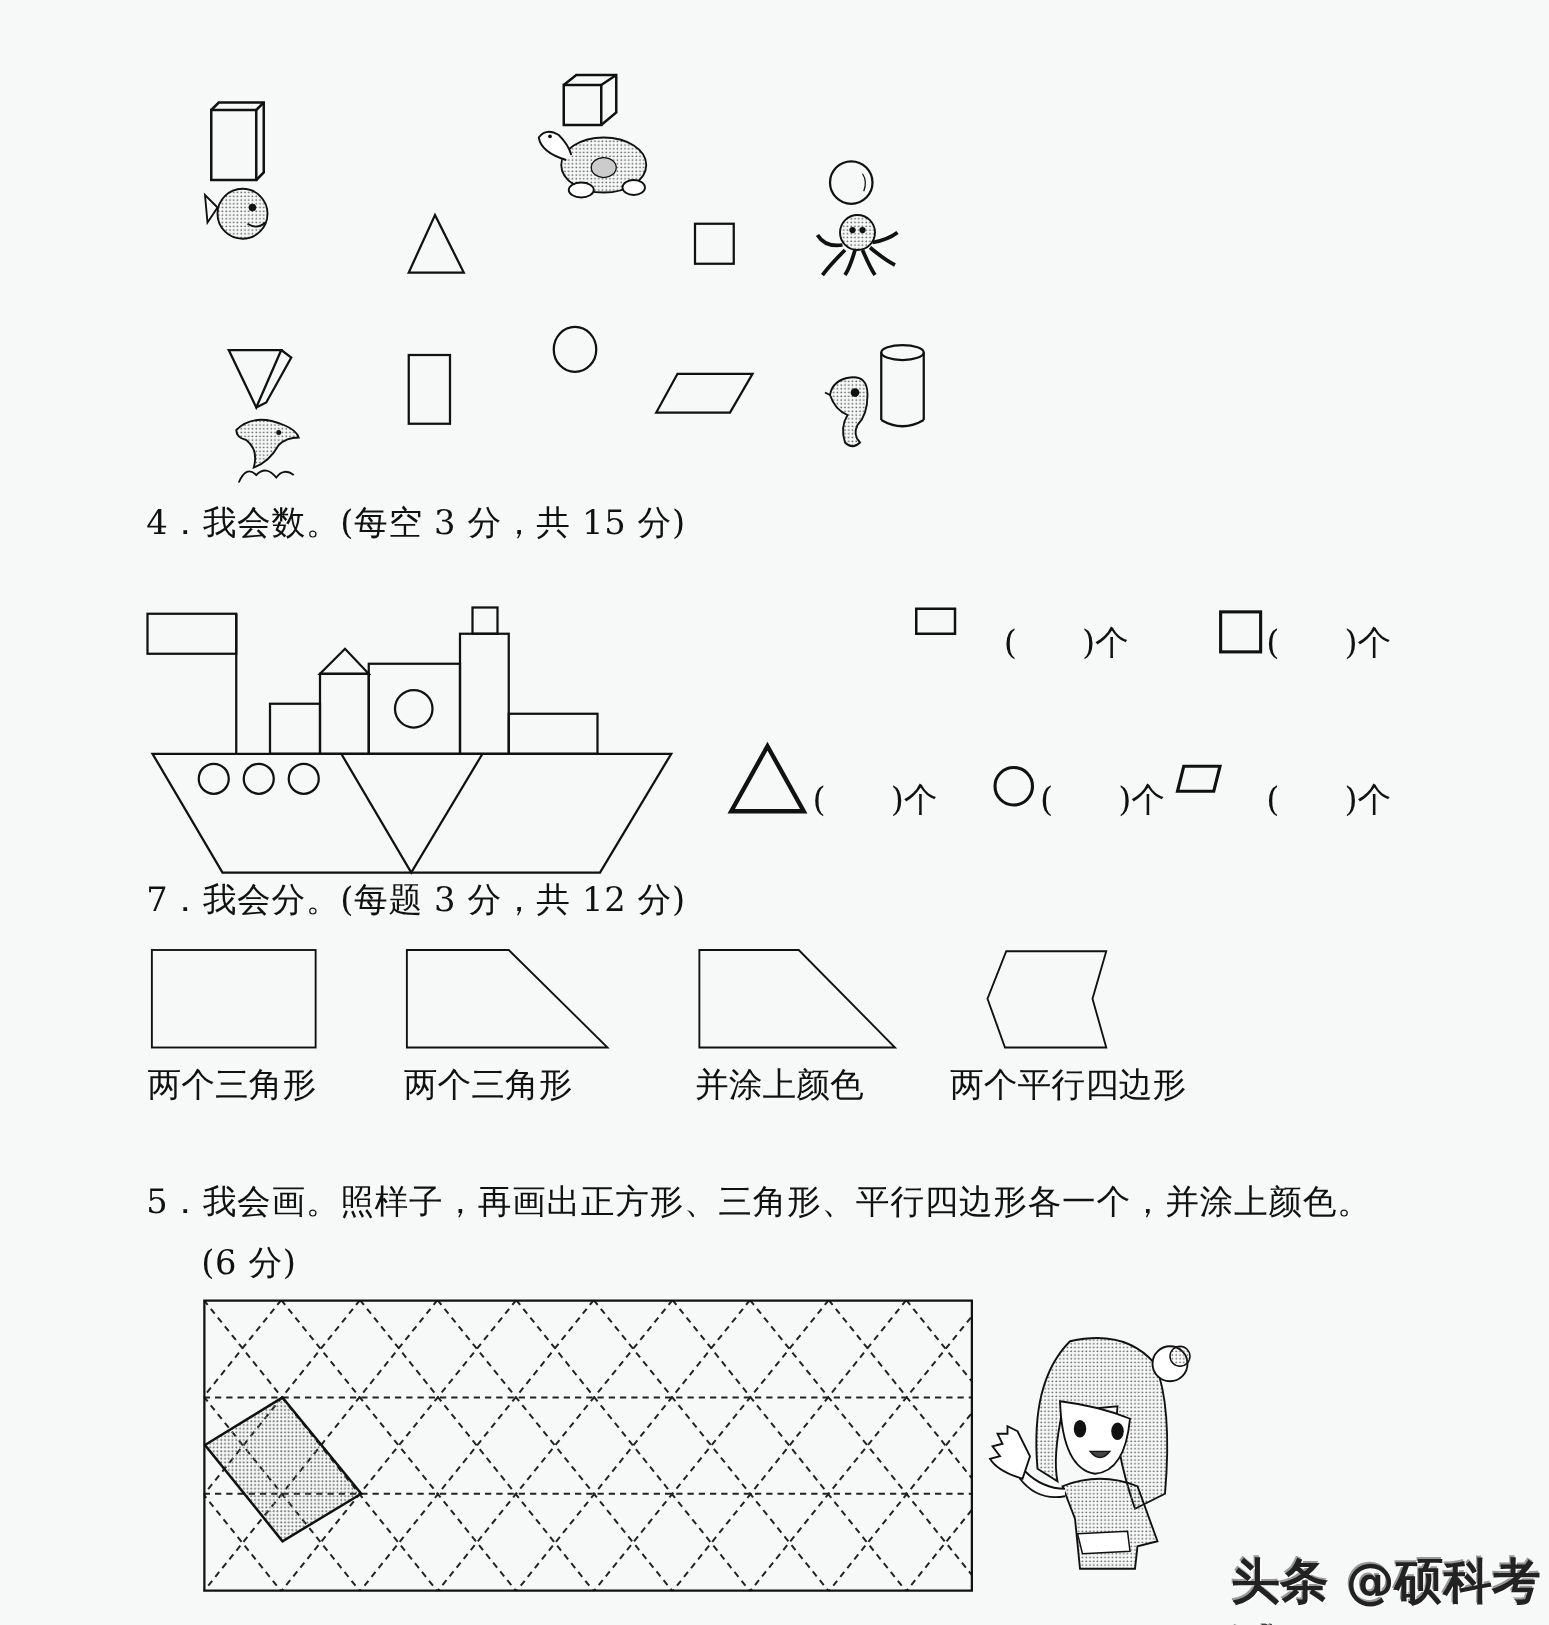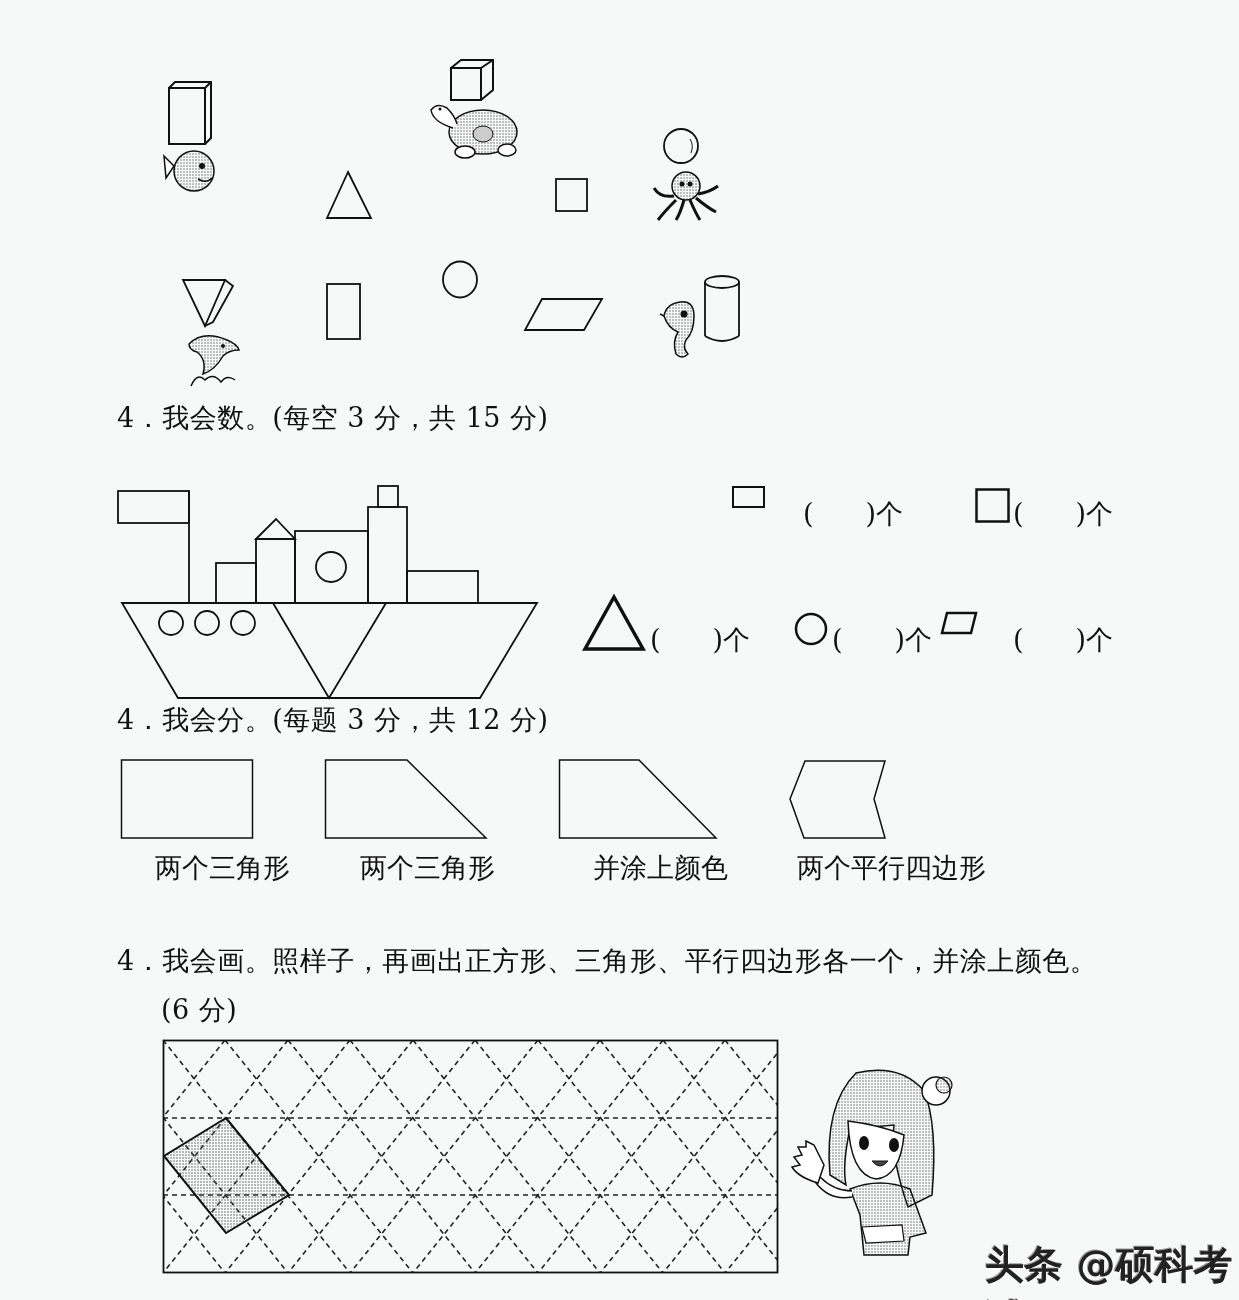--- a/index.html
+++ b/index.html
@@ -183,7 +183,7 @@
   </div>
 </div>
 
-<div class="abs q-title" style="left:117px;top:702px">4．我会分。(每题 3 分，共 12 分)</div>
+<div class="abs q-title" style="left:117px;top:702px">7．我会分。(每题 3 分，共 12 分)</div>
 
 <svg style="left:120px;top:758px" width="136" height="82">
   <rect x="1.5" y="2" width="131" height="78" fill="none" stroke="#111" stroke-width="1.5"></rect>

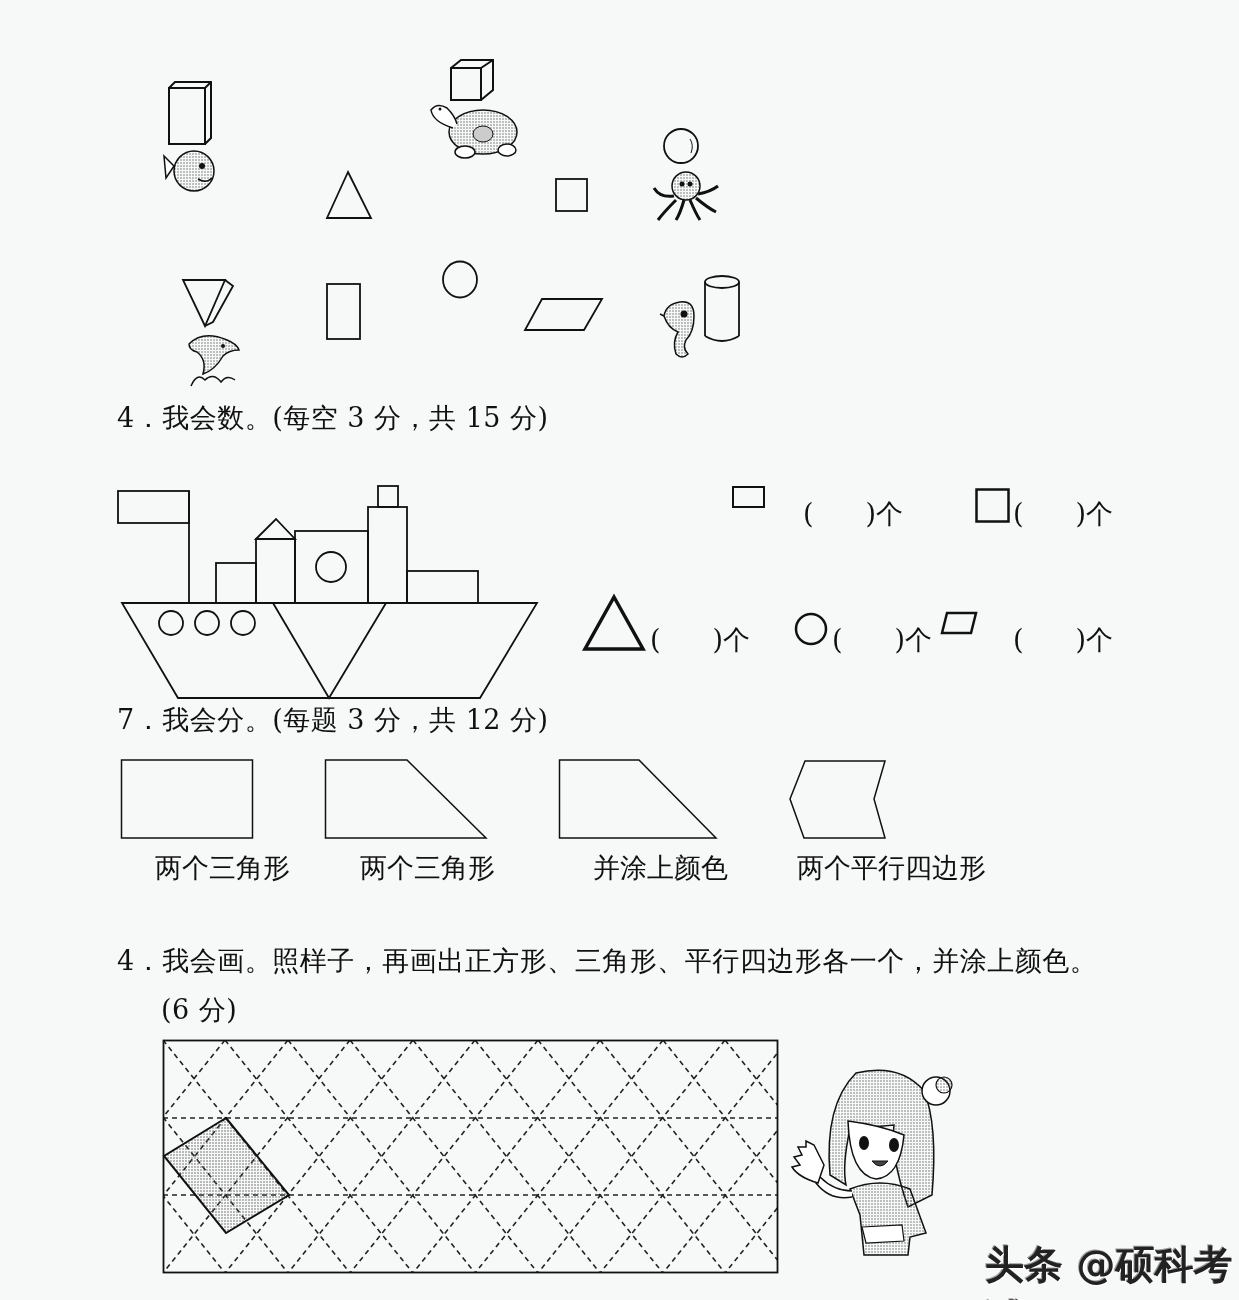--- a/index.html
+++ b/index.html
@@ -10,7 +10,7 @@
   }
   .abs { position:absolute; }
   .q-title { font-size:27px; letter-spacing:0.5px; white-space:nowrap; }
-  .label { font-size:27px; white-space:nowrap;margin-left:37px; }
+  .label { font-size:27px; white-space:nowrap; }
   .count { font-size:27px; white-space:nowrap; }
   .count .gap { display:inline-block; width:52px; }
   svg { position:absolute; overflow:visible; }

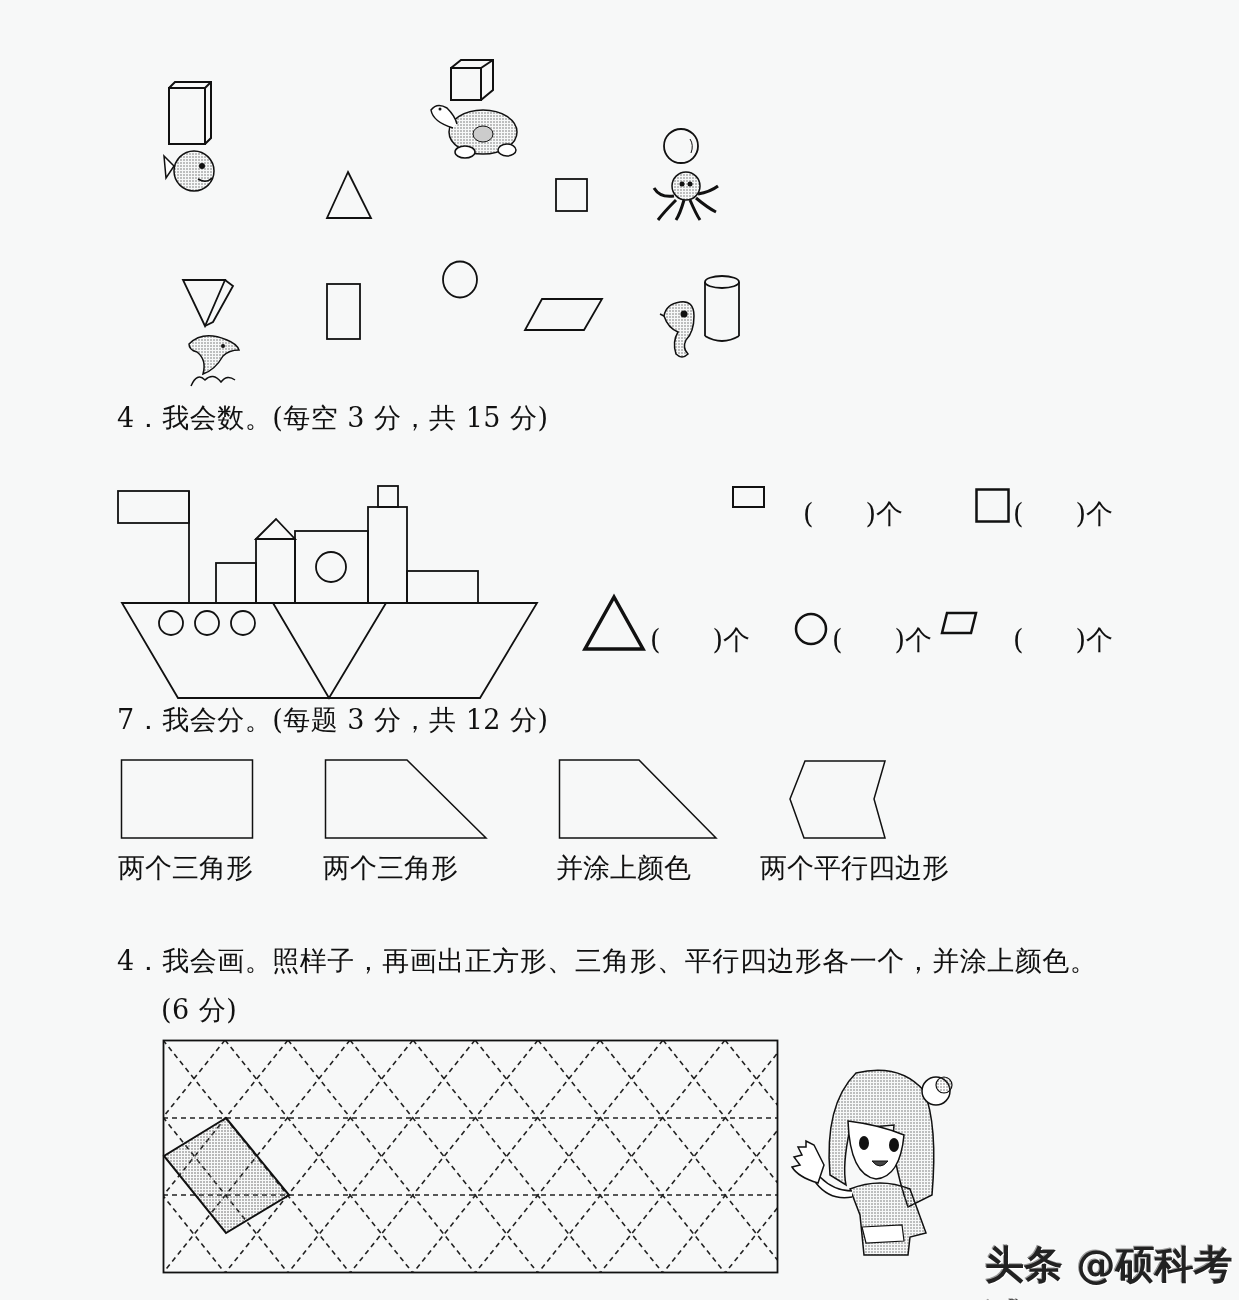--- a/index.html
+++ b/index.html
@@ -205,7 +205,7 @@
 </svg>
 <div class="abs label" style="left:760px;top:850px">两个平行四边形</div>
 
-<div class="abs q-title" style="left:117px;top:943px">4．我会画。照样子，再画出正方形、三角形、平行四边形各一个，并涂上颜色。</div>
+<div class="abs q-title" style="left:117px;top:943px">5．我会画。照样子，再画出正方形、三角形、平行四边形各一个，并涂上颜色。</div>
 <div class="abs q-title" style="left:161px;top:992px">(6 分)</div>
 
 <svg style="left:163px;top:1040px" width="616" height="234">

